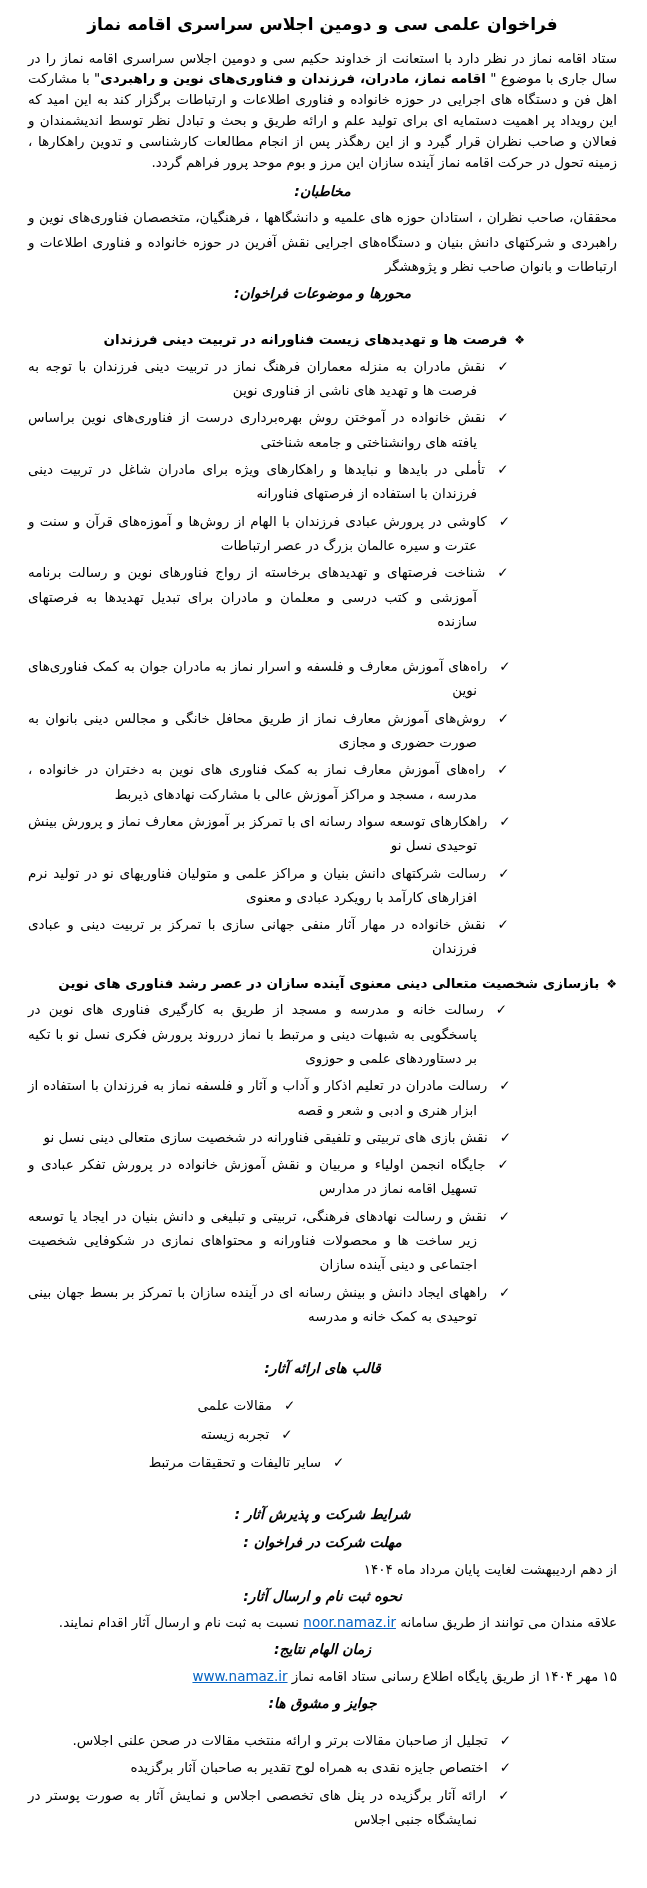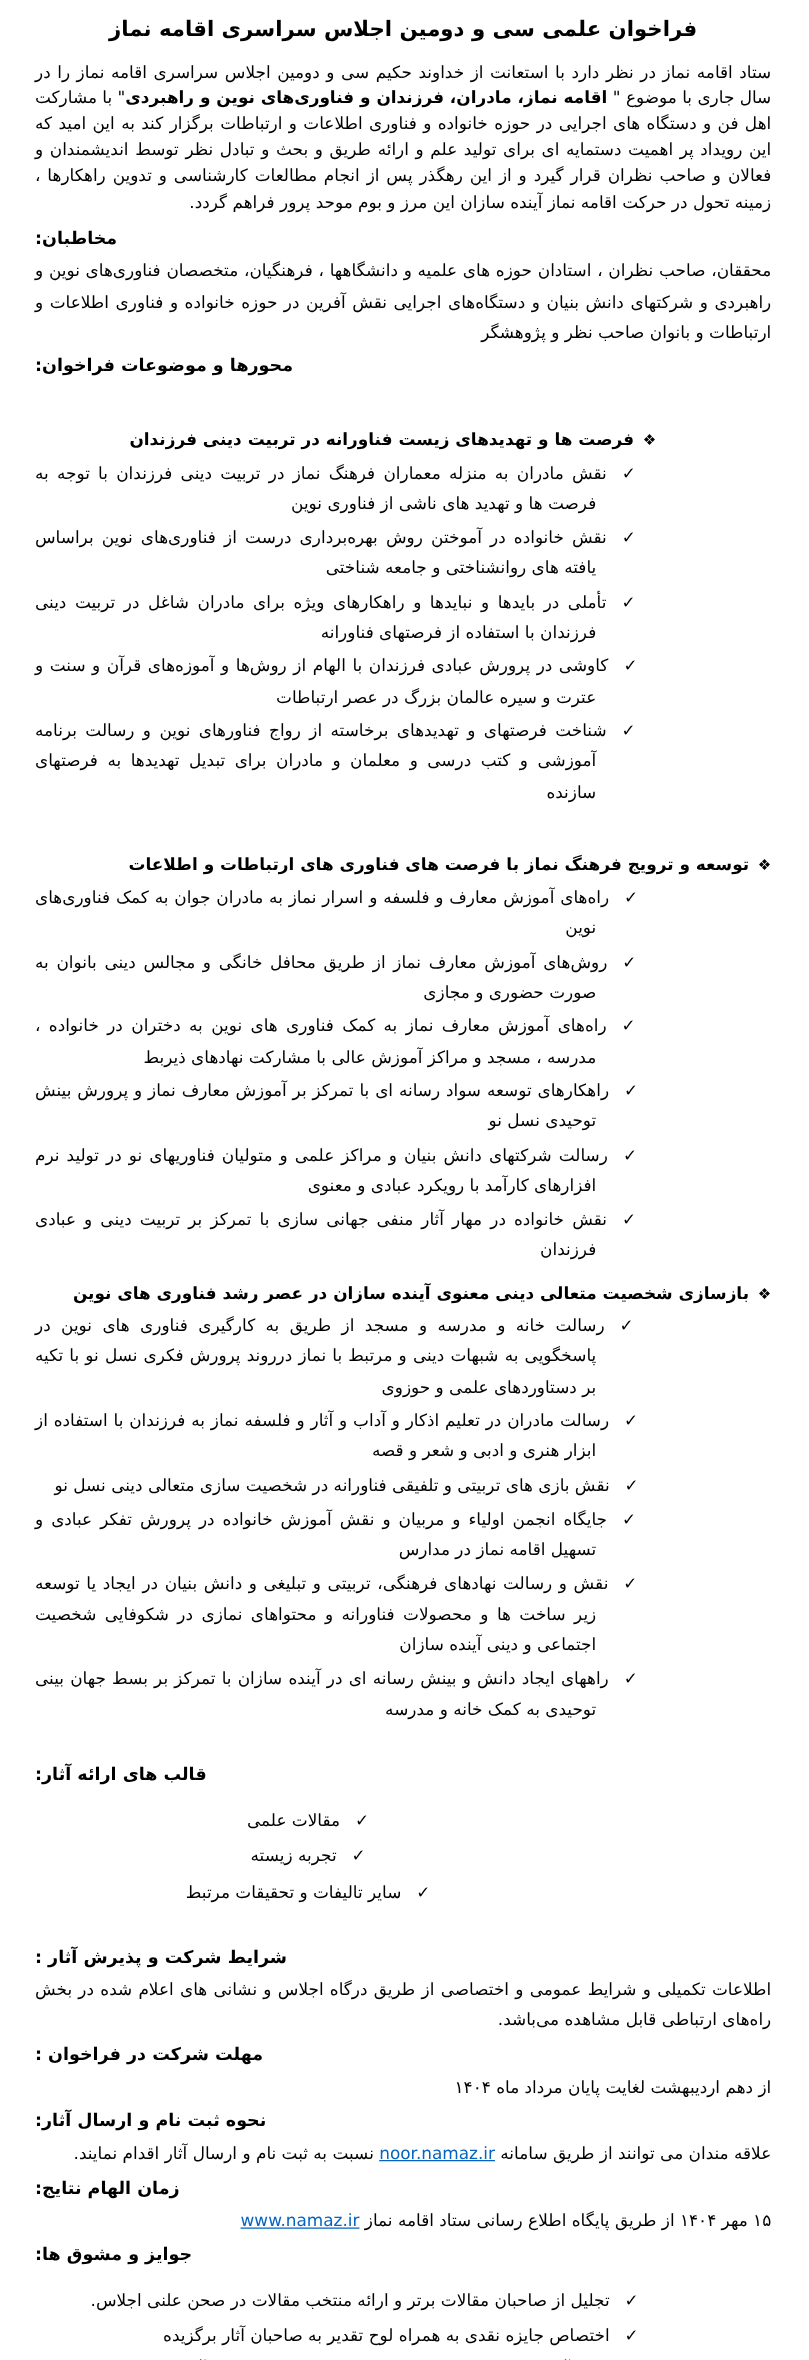--- a/index.html
+++ b/index.html
@@ -32,9 +32,10 @@
   .h {
     font-weight: bold;
     font-size: 14px;
-    text-align: left;
+    text-align: center;
     margin: 3px 0 1px;
     line-height: 1.8;
+    font-style: italic;
   }
 
   .para { margin: 0; }

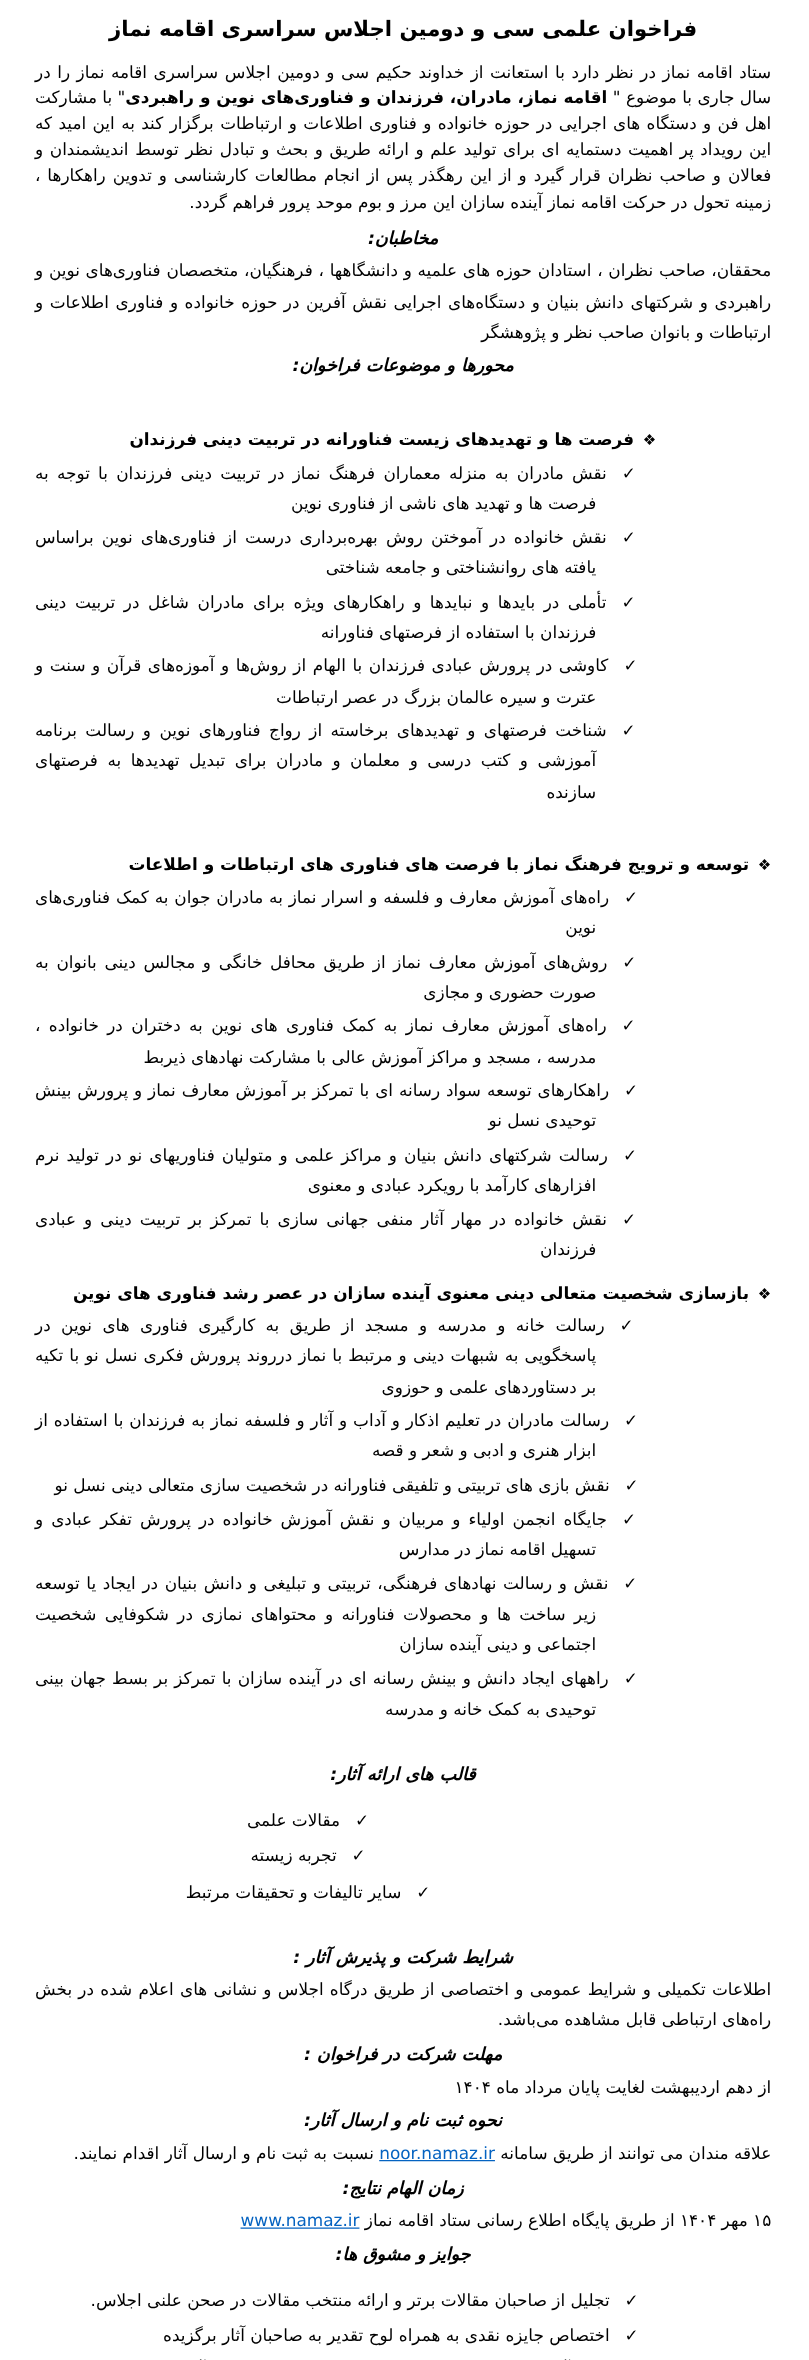--- a/index.html
+++ b/index.html
@@ -40,7 +40,7 @@
 
   .para { margin: 0; }
 
-  .mt-md { margin-top: 34px; }
+  .mt-md { margin-top: 21px; }
   .mt-lg { margin-top: 28px; }
 
   .topic-head {

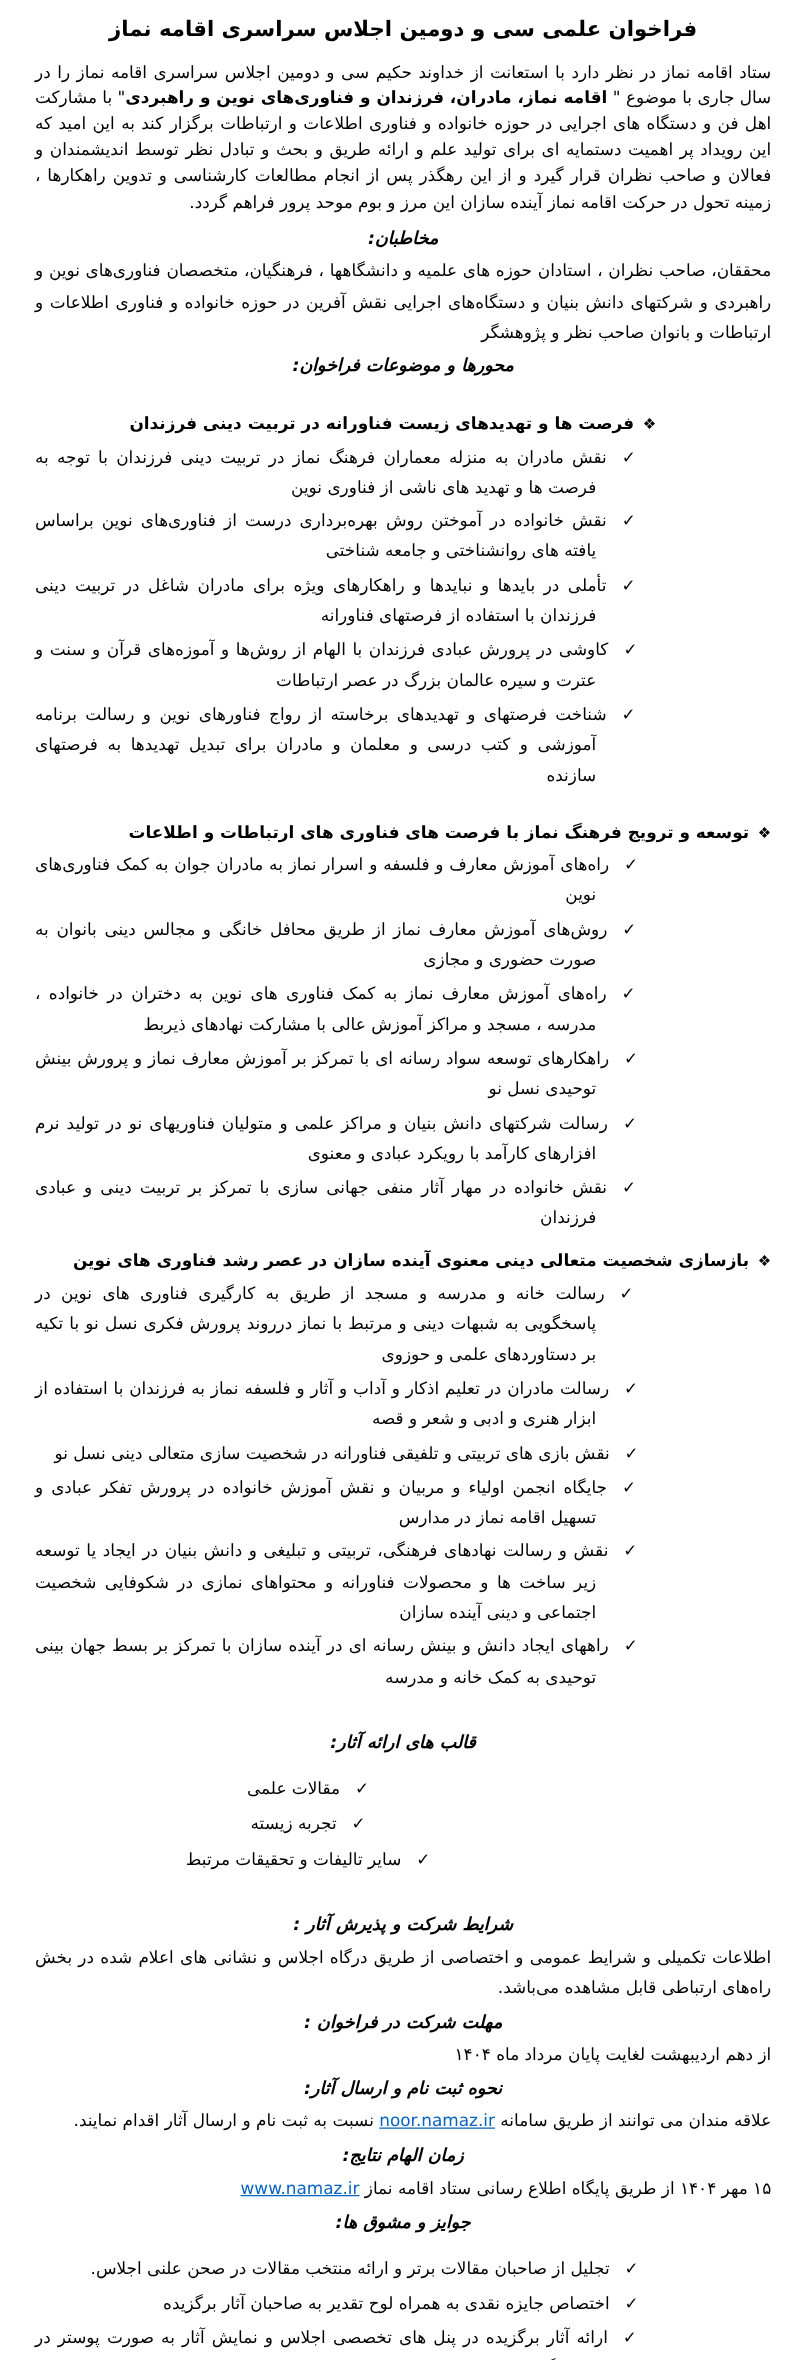--- a/index.html
+++ b/index.html
@@ -100,7 +100,6 @@
   </div>
 
   <div class="topic mt-md">
-    <div class="topic-head"><span class="diamond">❖</span><span>توسعه و ترویج فرهنگ نماز با فرصت های فناوری های ارتباطات و اطلاعات</span></div>
     <ul class="check-list">
 
         <li class="check-item"><span class="check">✓</span><span>راه‌های آموزش معارف و فلسفه و اسرار نماز به مادران جوان به کمک فناوری‌های نوین</span></li>

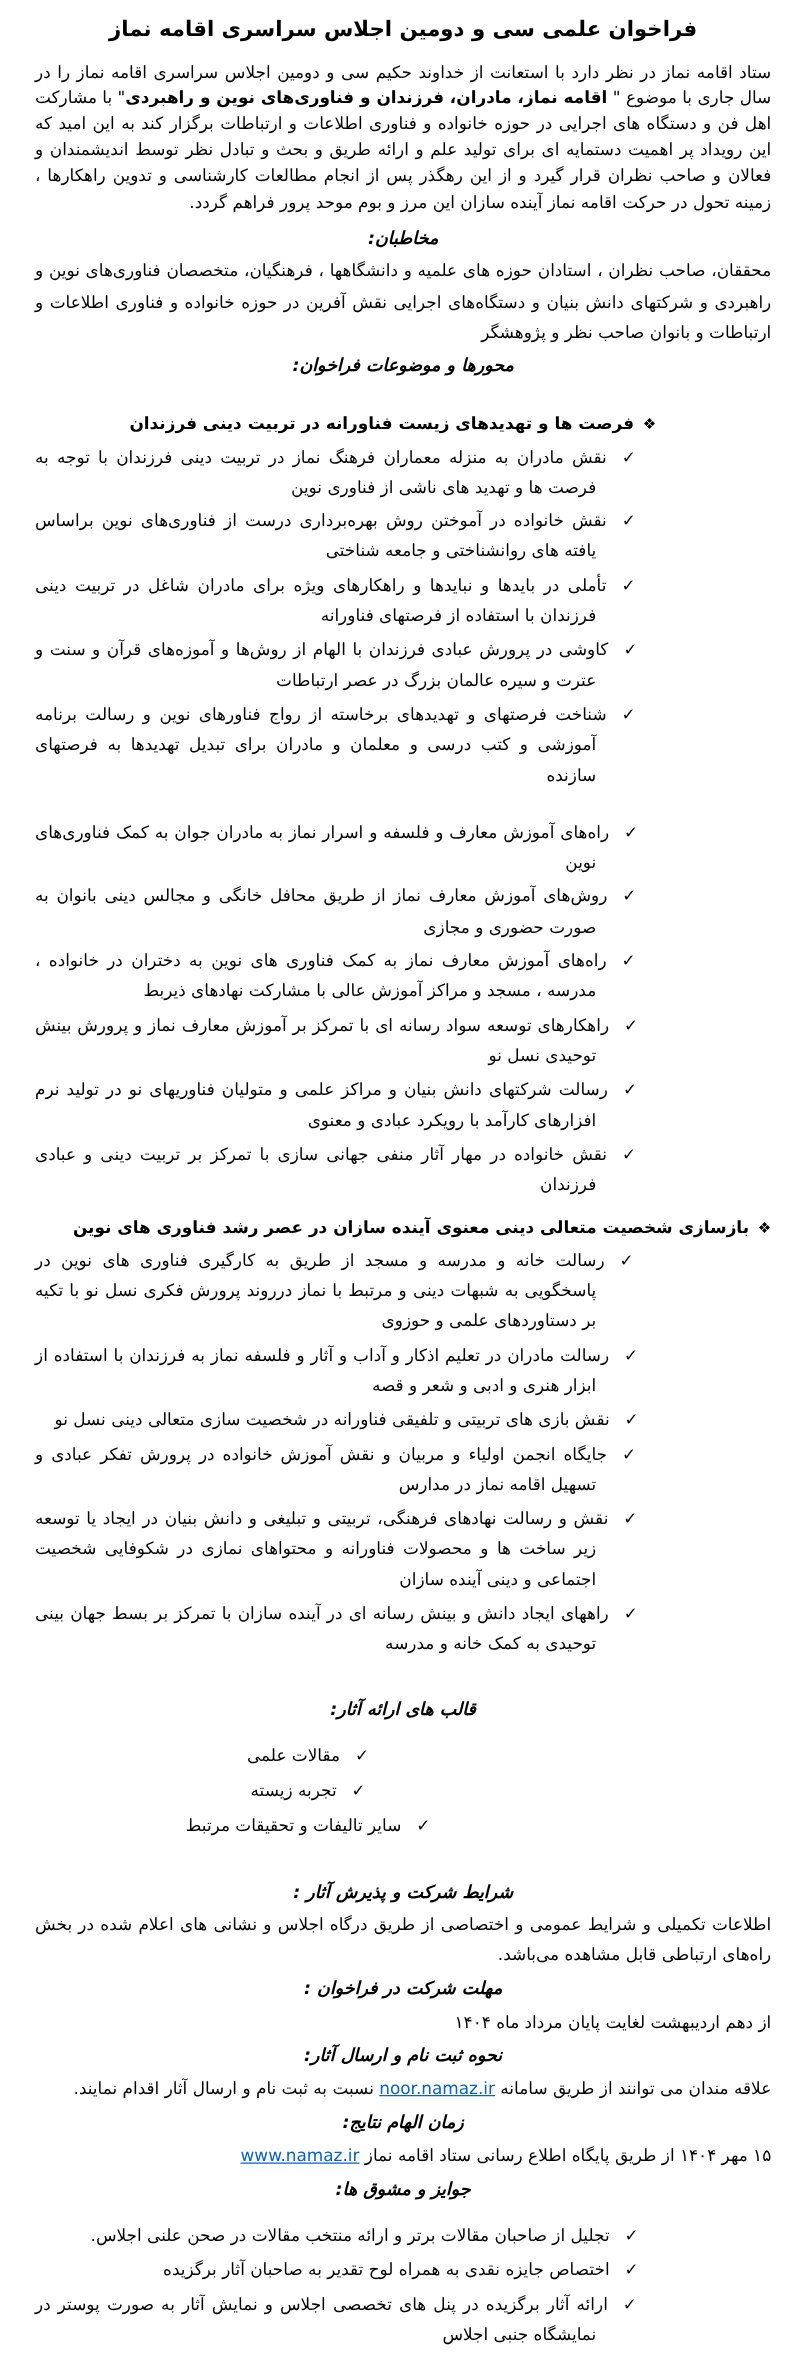--- a/index.html
+++ b/index.html
@@ -146,7 +146,6 @@
     </ul>
 
   <div class="h mt-lg">شرایط شرکت و پذیرش آثار :</div>
-  <p class="para">اطلاعات تکمیلی و شرایط عمومی و اختصاصی از طریق درگاه اجلاس و نشانی های اعلام شده در بخش راه‌های ارتباطی قابل مشاهده می‌باشد.</p>
 
   <div class="h">مهلت شرکت در فراخوان :</div>
   <p class="para">از دهم اردیبهشت لغایت پایان مرداد ماه ۱۴۰۴</p>

